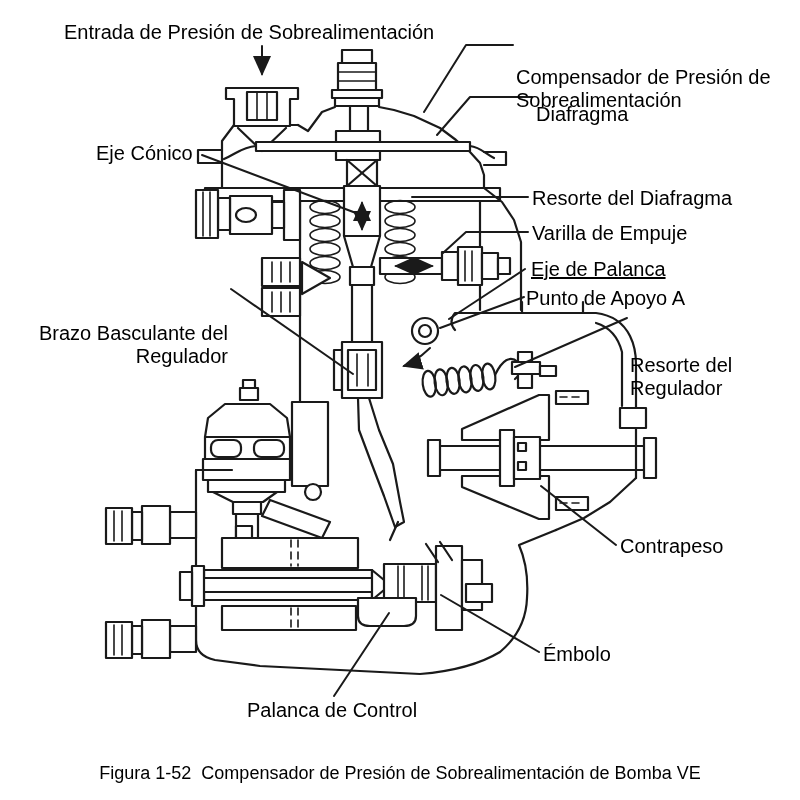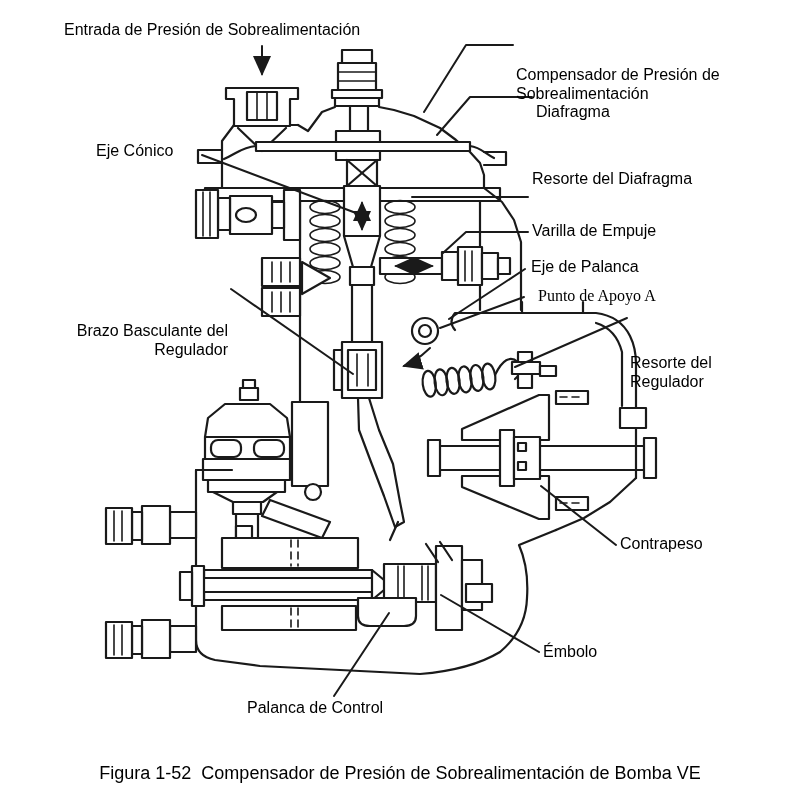--- a/index.html
+++ b/index.html
@@ -17,7 +17,7 @@
   .lead { fill:none; stroke:currentColor; stroke-width:2; stroke-linejoin:round; stroke-linecap:round; }
   .lbl {
     position:absolute; color:var(--text,#000);
-    font-size:16px; line-height:1.16; white-space:nowrap;
+    font-size:20px; line-height:1.16; white-space:nowrap;
   }
   .lbl.wrap { white-space:normal;margin-top:46px; }
   .lbl.right { text-align:right; }

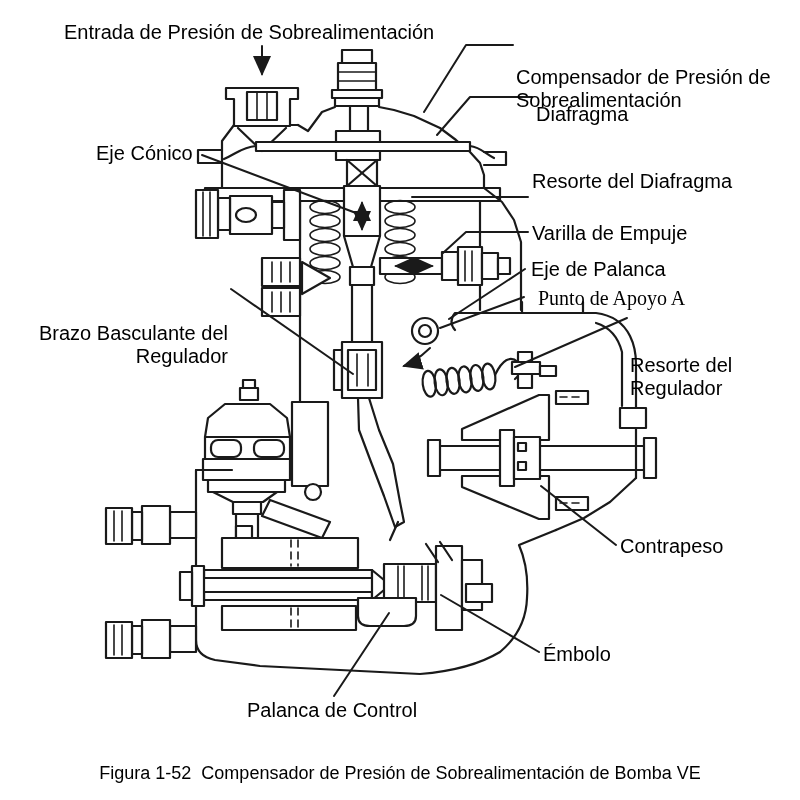--- a/index.html
+++ b/index.html
@@ -290,7 +290,7 @@
 
   <div class="lbl" style="left:96px; top:142px;text-align:right;">Eje Cónico</div>
 
-  <div class="lbl" style="left:532px; top:170px;">Resorte del Diafragma</div>
+  <div class="lbl" style="left:532px; top:187px;">Resorte del Diafragma</div>
 
   <div class="lbl" style="left:532px; top:222px;">Varilla de Empuje</div>
 

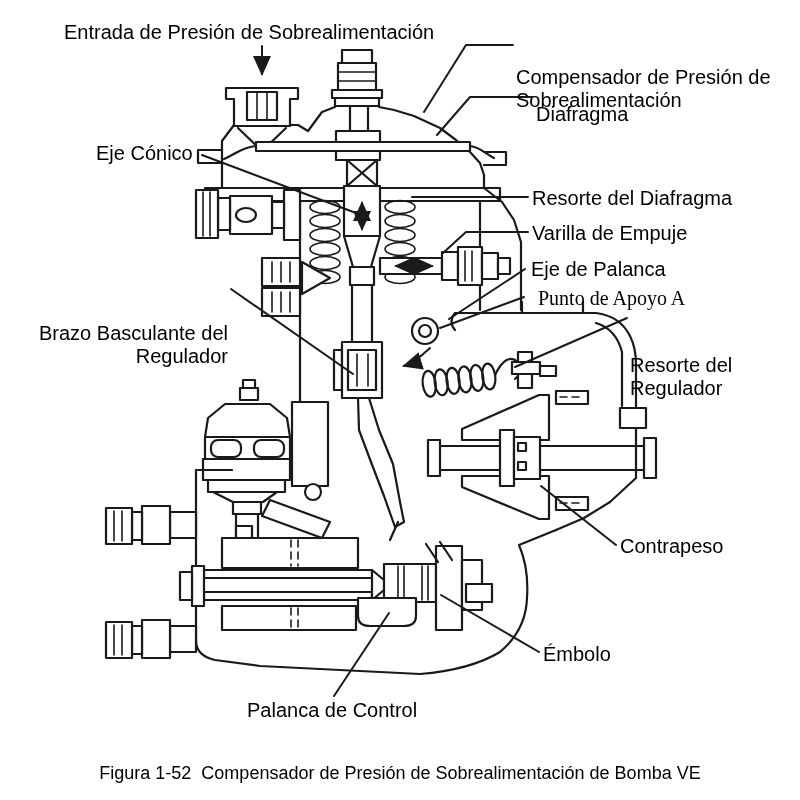--- a/index.html
+++ b/index.html
@@ -294,7 +294,7 @@
 
   <div class="lbl" style="left:532px; top:222px;">Varilla de Empuje</div>
 
-  <div class="lbl" style="left:531px; top:258px;">Eje de Palanca</div>
+  <div class="lbl" style="left:531px; top:258px;text-decoration:underline;">Eje de Palanca</div>
 
   <div class="lbl" style="left:538px; top:287px;font-family:Liberation Serif, serif;">Punto de Apoyo A</div>
 

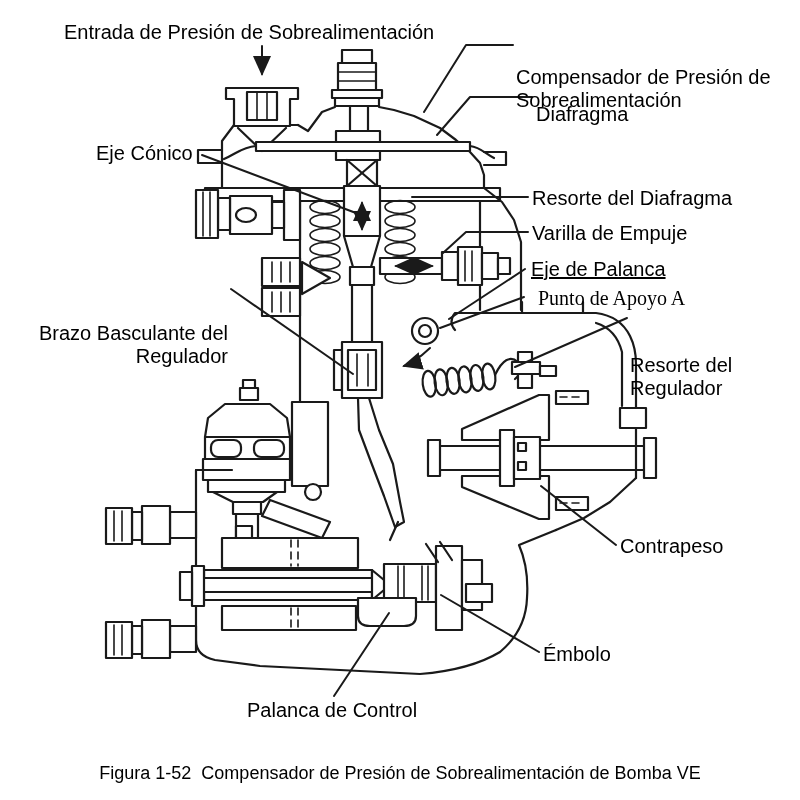--- a/index.html
+++ b/index.html
@@ -296,7 +296,7 @@
 
   <div class="lbl" style="left:531px; top:258px;text-decoration:underline;">Eje de Palanca</div>
 
-  <div class="lbl" style="left:538px; top:287px;font-family:Liberation Serif, serif;">Punto de Apoyo A</div>
+  <div class="lbl" style="left:526px; top:287px;">Punto de Apoyo A</div>
 
   <div class="lbl wrap right" style="left:28px; top:276px; width:200px;">Brazo Basculante del Regulador</div>
 

